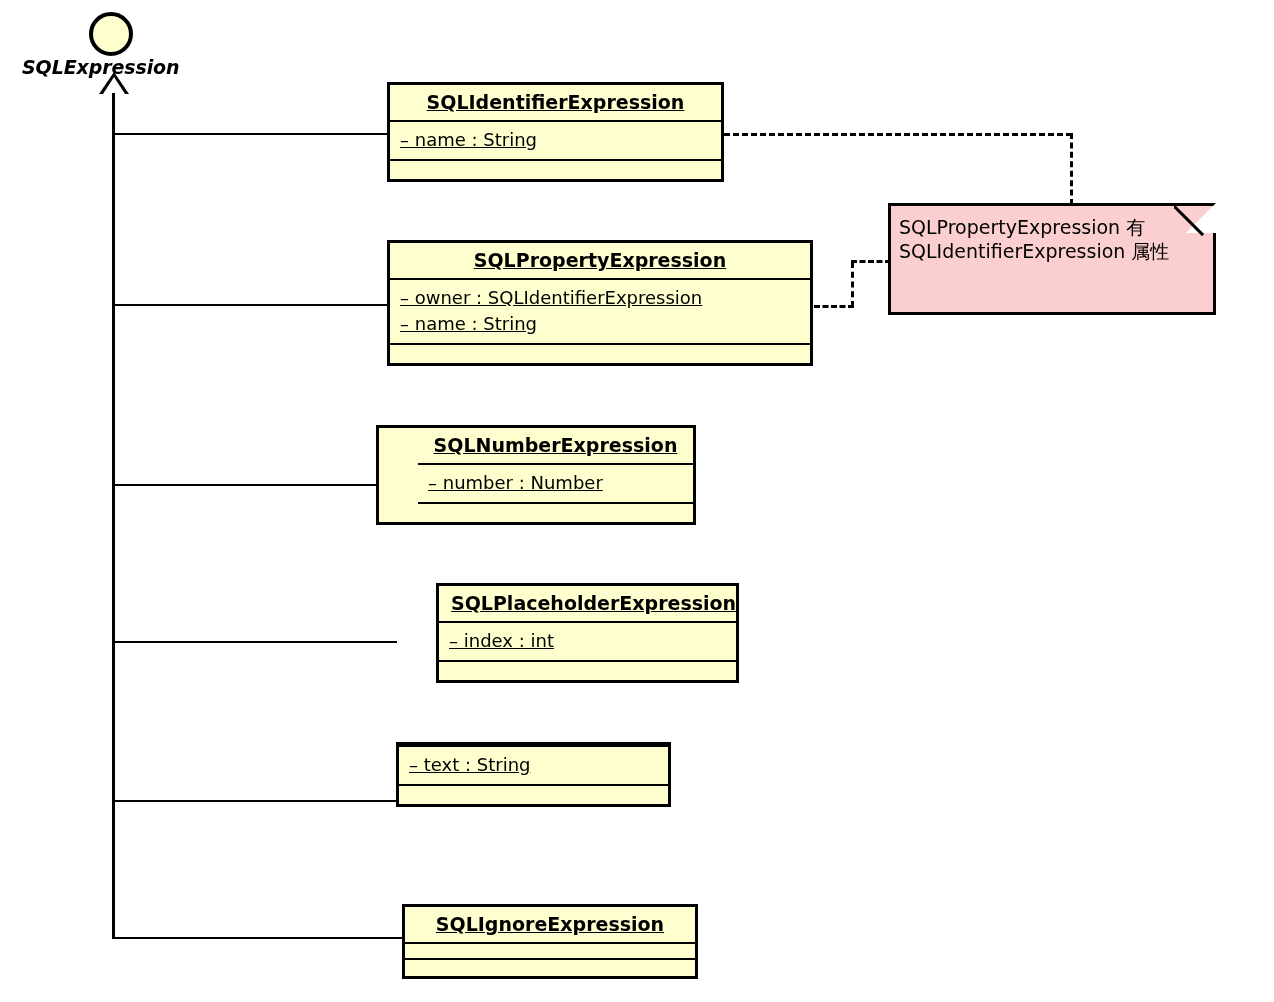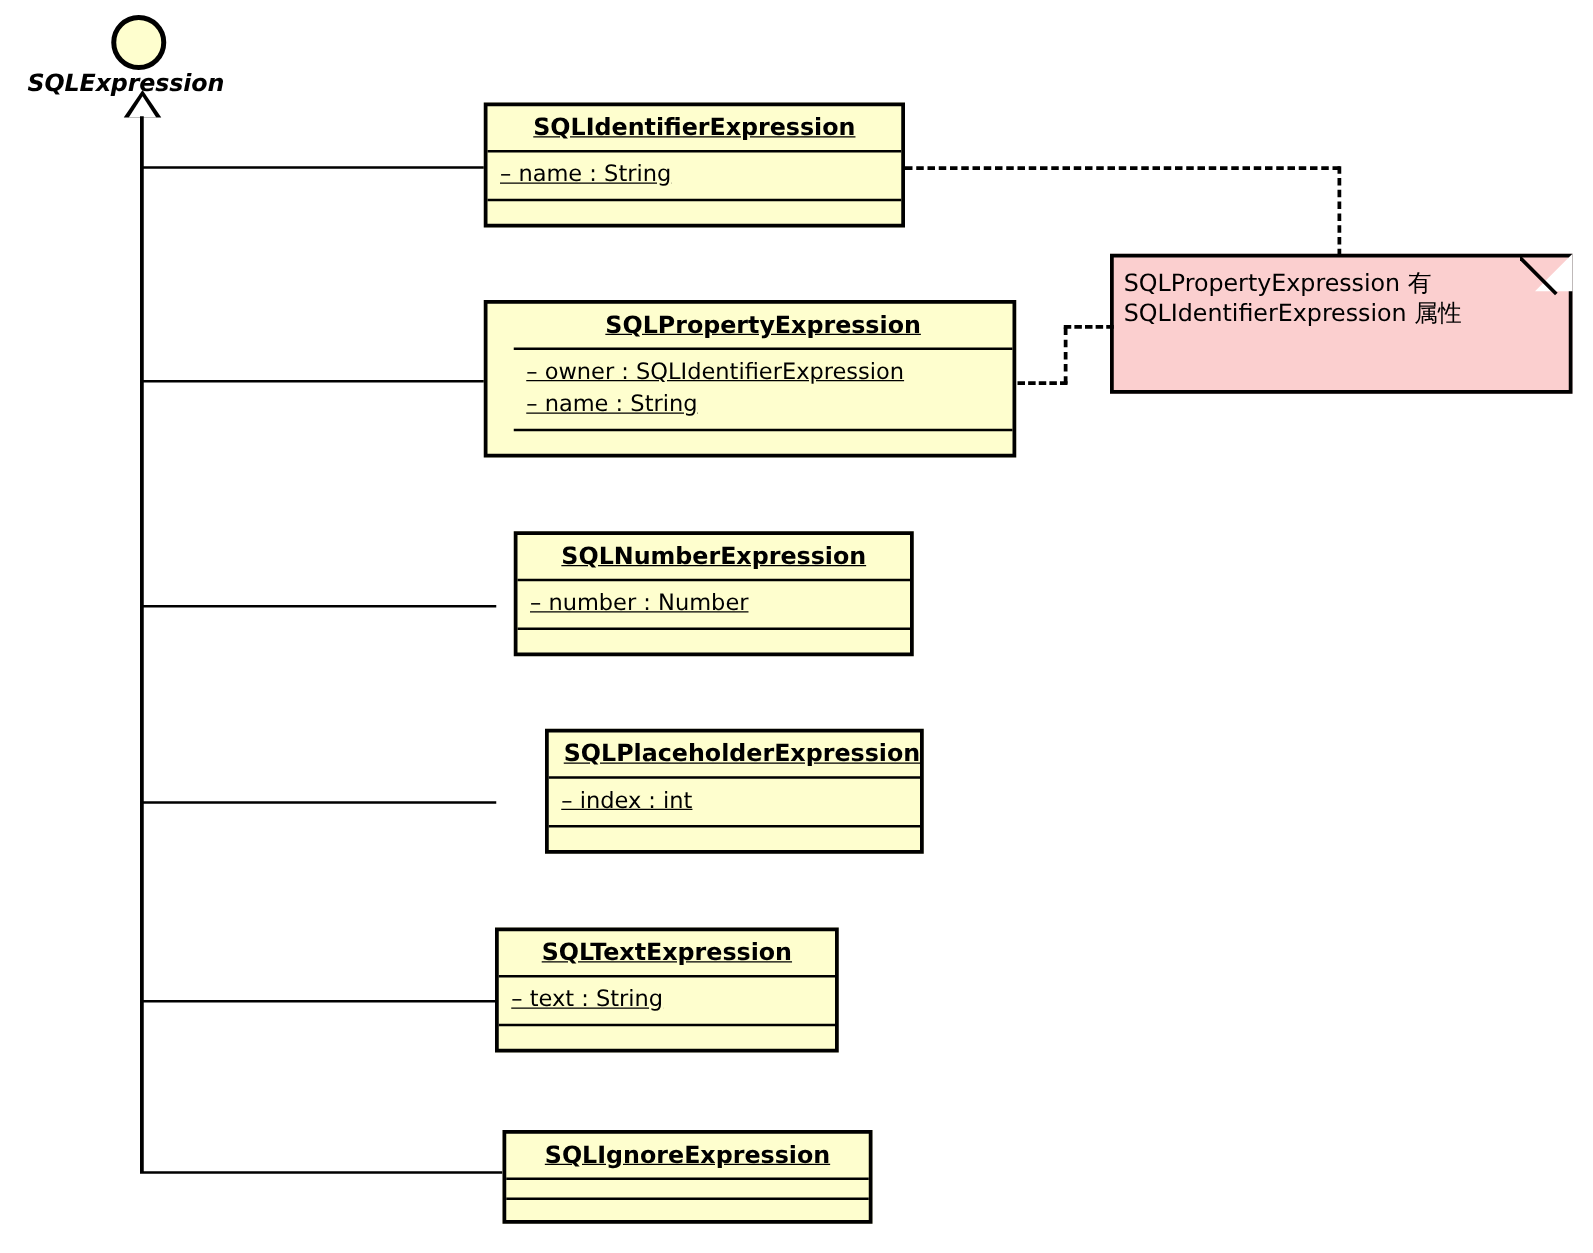--- a/index.html
+++ b/index.html
@@ -222,7 +222,7 @@
     <div class="cls-ops short"></div>
   </div>
 
-  <div class="note" style="left:888px; top:203px; width:370px; height:112px;">
+  <div class="note" style="left:888px; top:203px; width:328px; height:112px;">
     <div class="note-fold"></div>
     <div class="note-fold-edge"></div>
     <div class="note-text" style="padding-bottom:0;">SQLPropertyExpression 有</div>

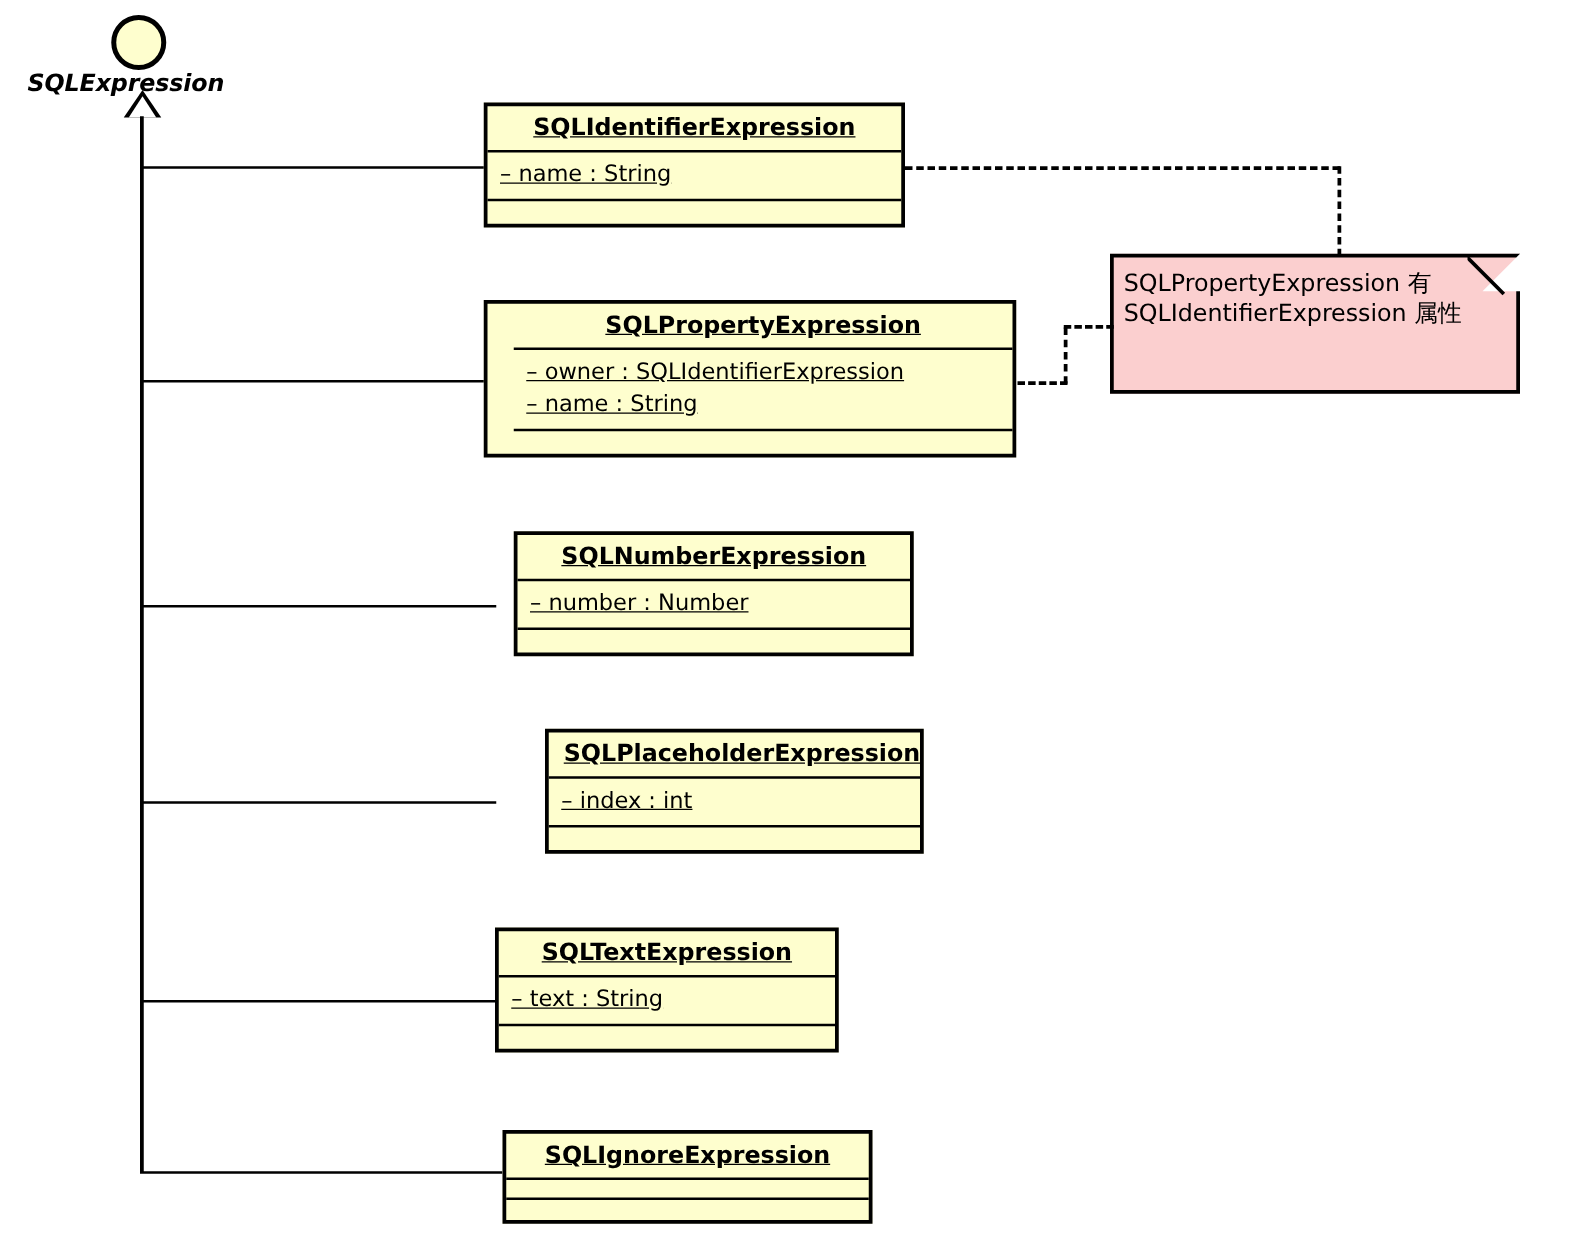--- a/index.html
+++ b/index.html
@@ -179,7 +179,7 @@
     <div class="cls-ops"></div>
   </div>
 
-  <div class="cls" style="left:387px; top:240px; width:426px;padding-left:21px;">
+  <div class="cls" style="left:387px; top:240px; width:426px;">
     <div class="cls-name">SQLPropertyExpression</div>
     <div class="cls-sep"></div>
     <div class="cls-attrs">

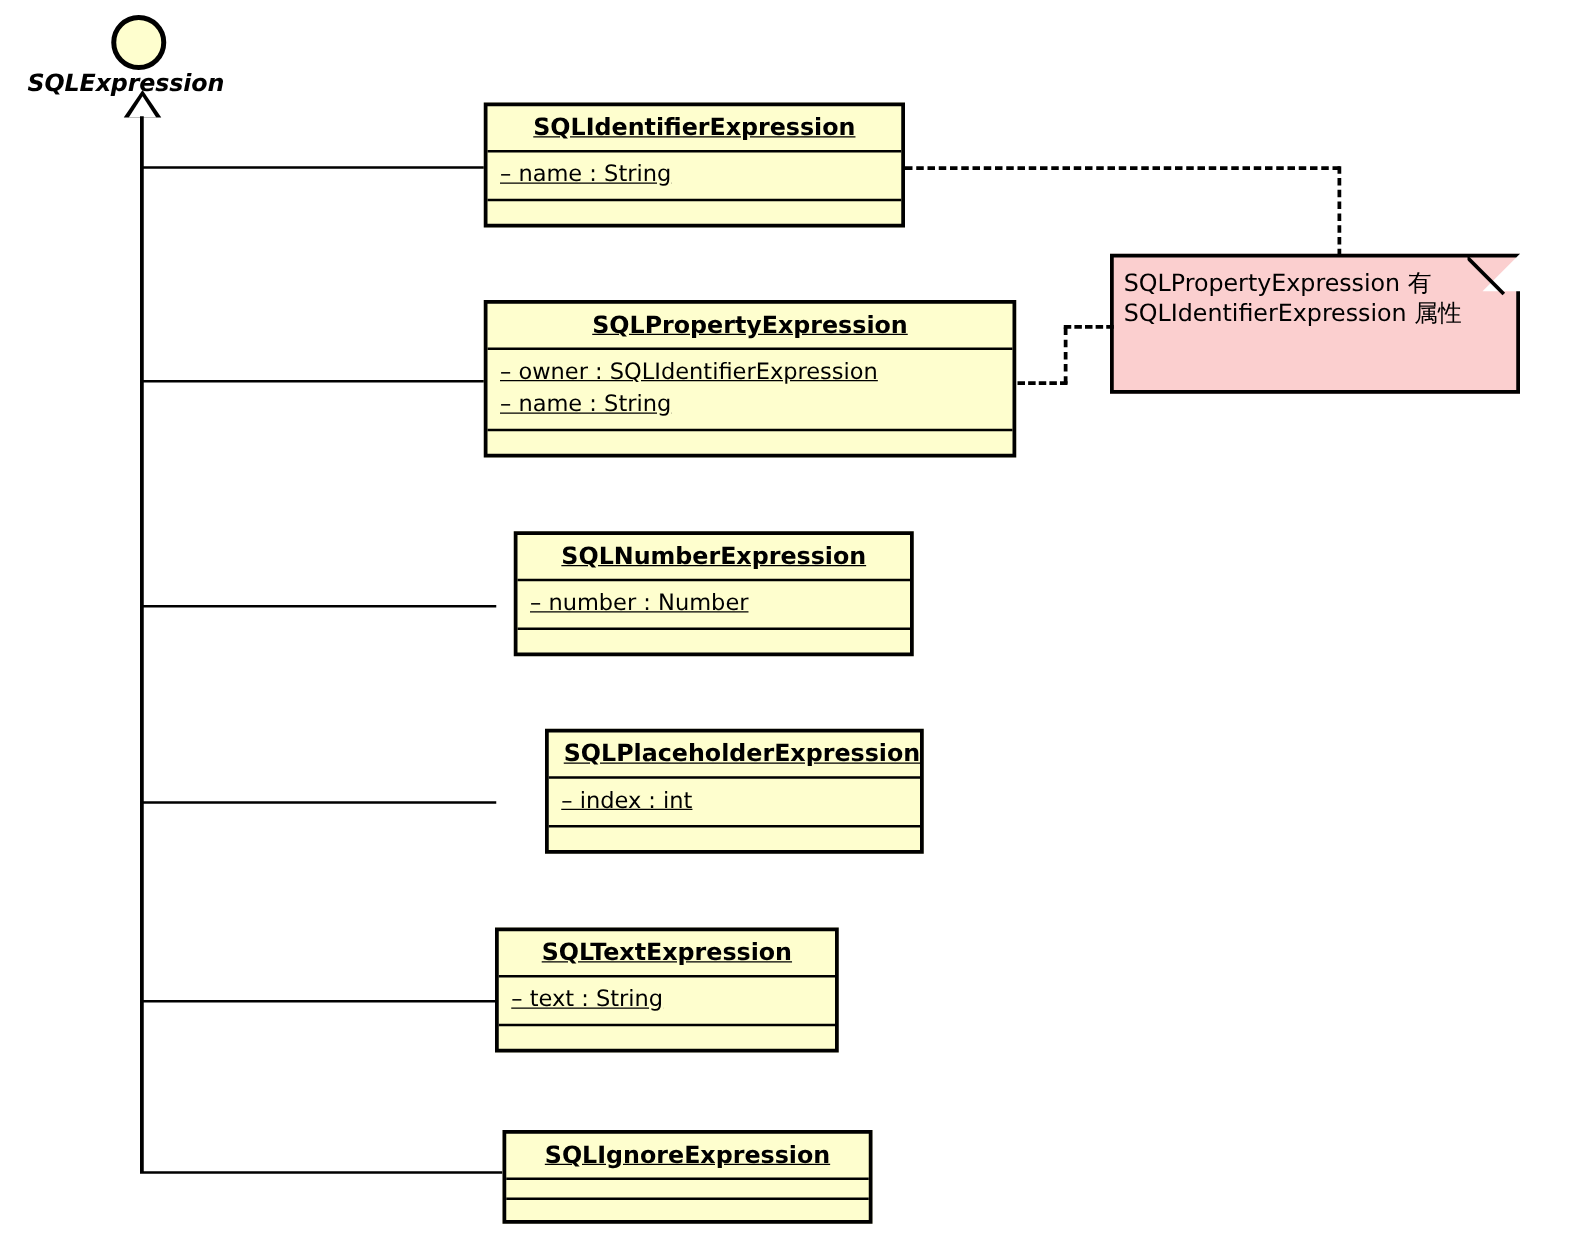--- a/index.html
+++ b/index.html
@@ -190,7 +190,7 @@
     <div class="cls-ops"></div>
   </div>
 
-  <div class="cls" style="left:411px; top:425px; width:320px;">
+  <div class="cls" style="left:376px; top:425px; width:320px;padding-left:39px;">
     <div class="cls-name">SQLNumberExpression</div>
     <div class="cls-sep"></div>
     <div class="cls-attrs">– number : Number</div>

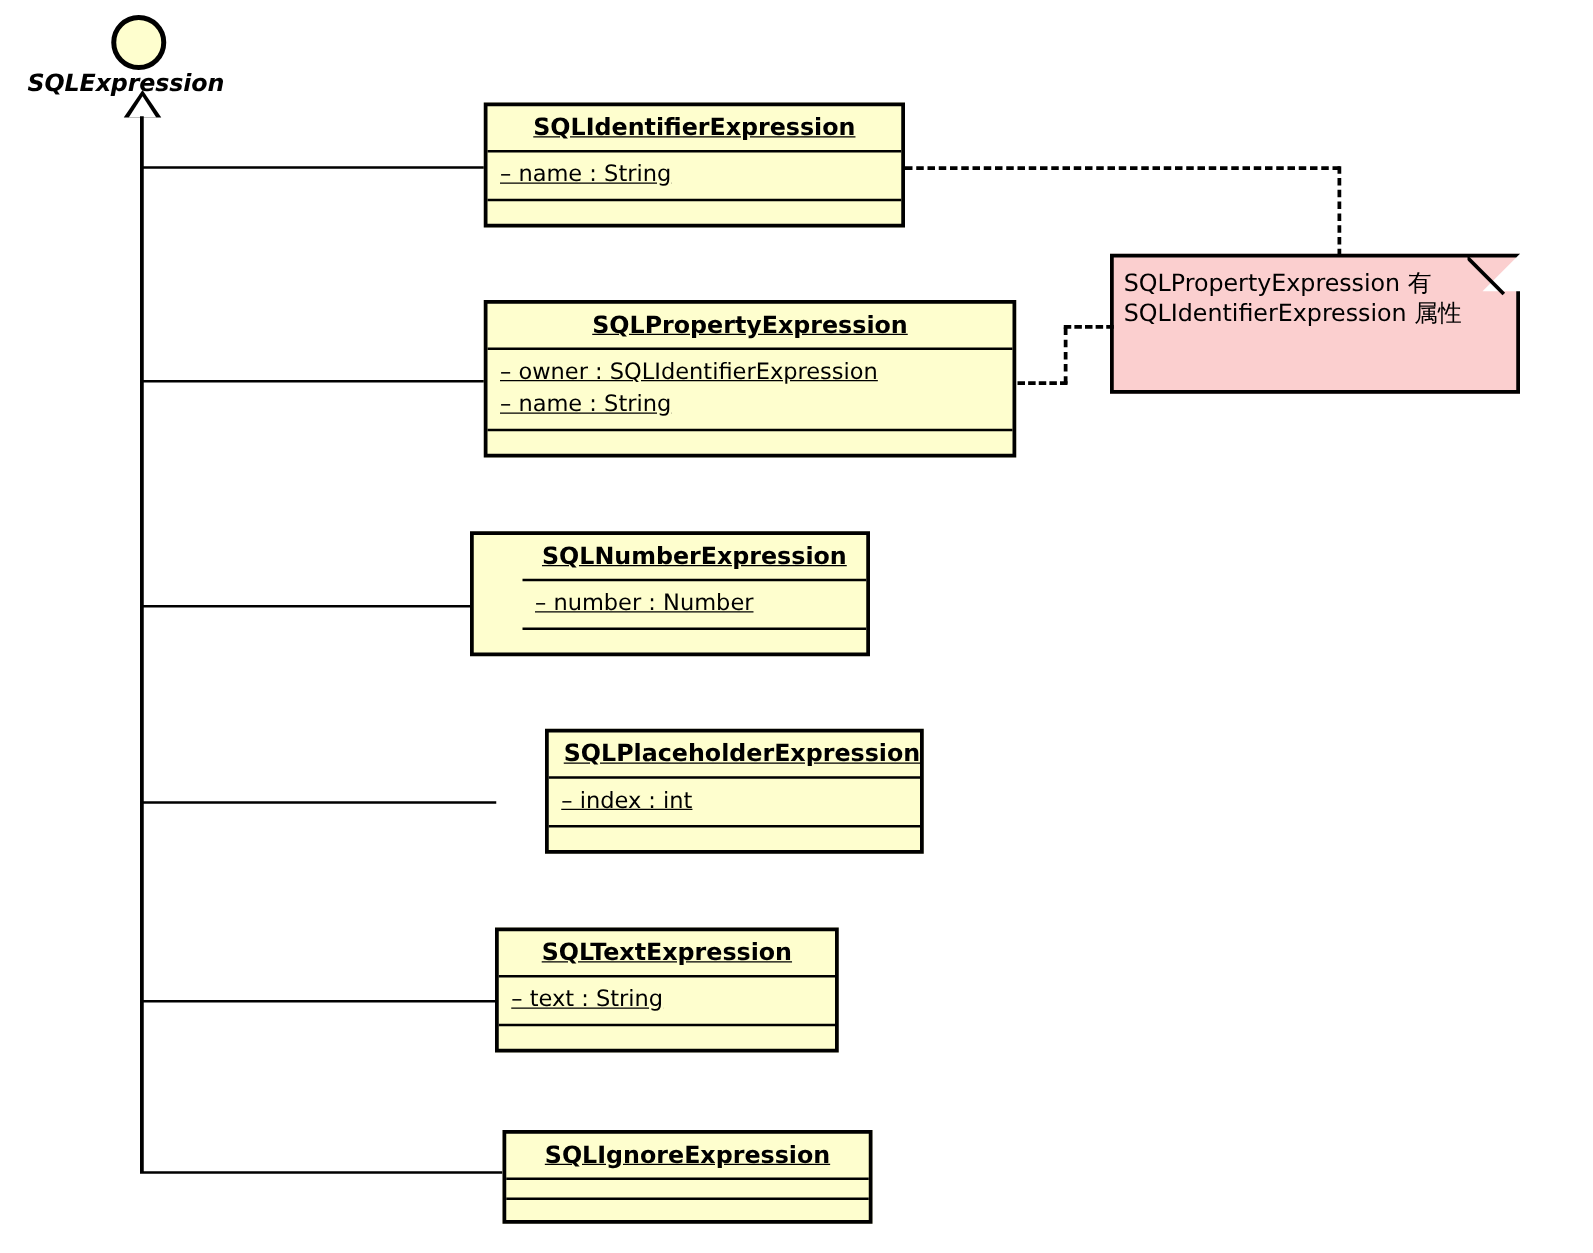--- a/index.html
+++ b/index.html
@@ -207,7 +207,6 @@
   </div>
 
   <div class="cls" style="left:396px; top:742px; width:275px;">
-    <div class="cls-name">SQLTextExpression</div>
     <div class="cls-sep"></div>
     <div class="cls-attrs">– text : String</div>
     <div class="cls-sep"></div>

